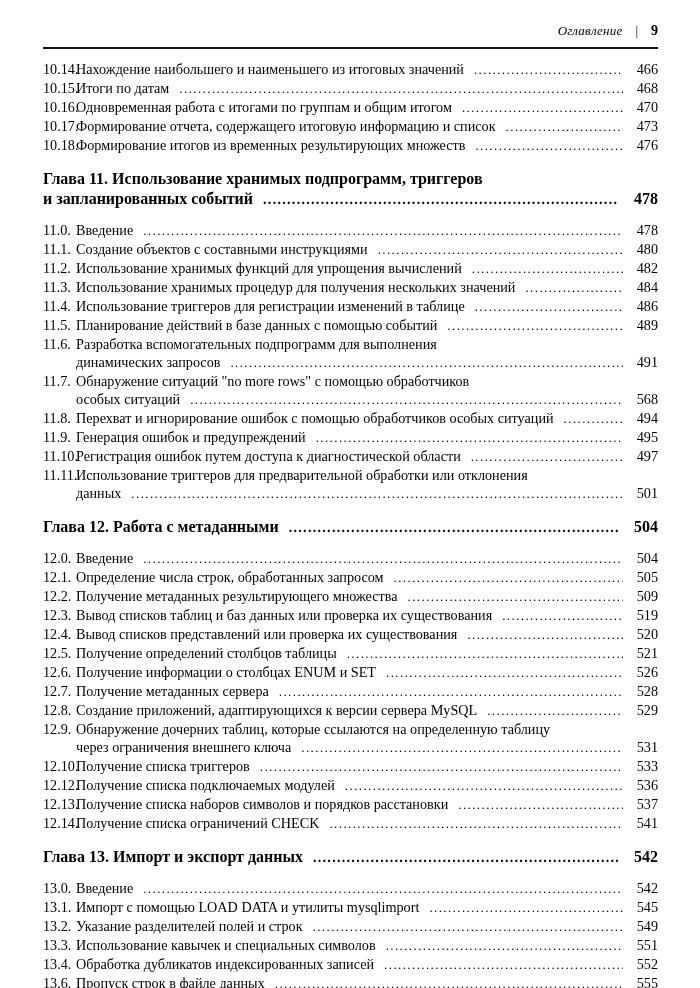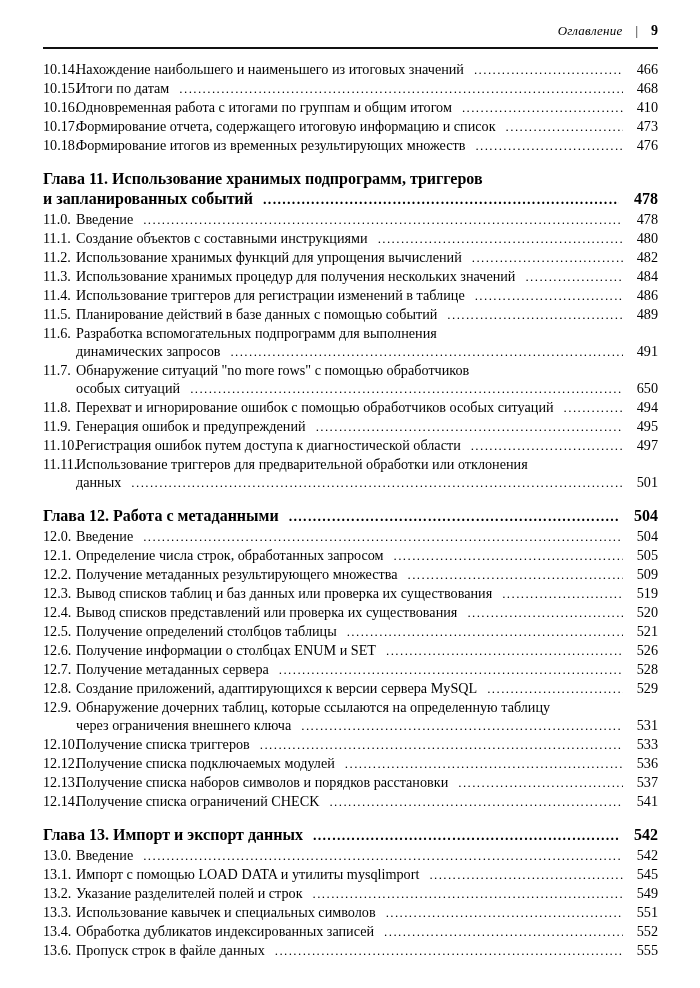--- a/index.html
+++ b/index.html
@@ -161,7 +161,7 @@
         <div class="line">
           <span class="txt">Одновременная работа с итогами по группам и общим итогом</span>
           <span class="leader"></span>
-          <span class="pg">410</span>
+          <span class="pg">470</span>
         </div>
       </div>
       <div class="entry">

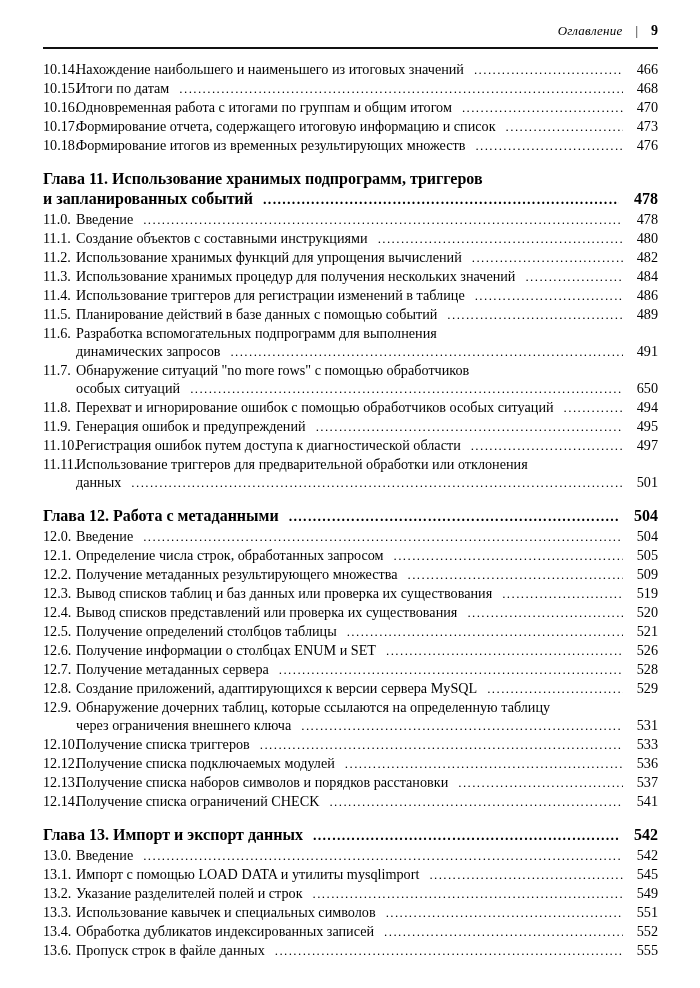--- a/index.html
+++ b/index.html
@@ -123,7 +123,7 @@
   }
   .chapter .line .pg { min-width: 30px; font-weight: bold; }
   .chapter .line .leader { letter-spacing: 1.3px; font-size: 14px; }
-  .chapter + .entry { margin-top: 0; }
+  .chapter + .entry { margin-top: 11px; }
 
   .gap-after { margin-bottom: 14px; }
 </style>

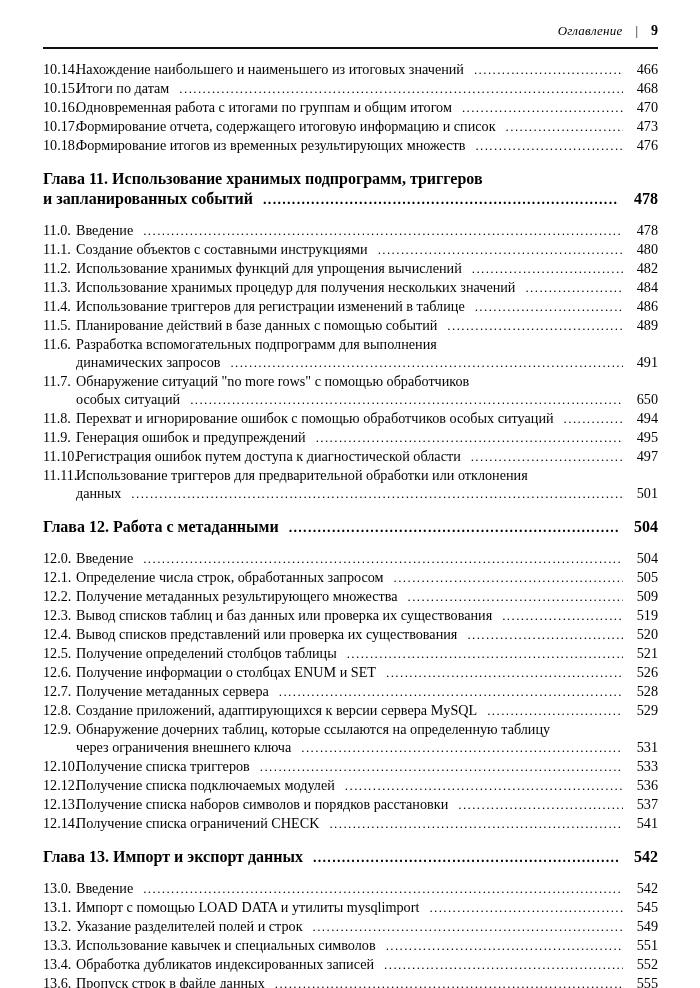--- a/index.html
+++ b/index.html
@@ -257,7 +257,7 @@
         <div class="line">
           <span class="txt">особых ситуаций</span>
           <span class="leader"></span>
-          <span class="pg">650</span>
+          <span class="pg">568</span>
         </div>
       </div>
       <div class="entry">

